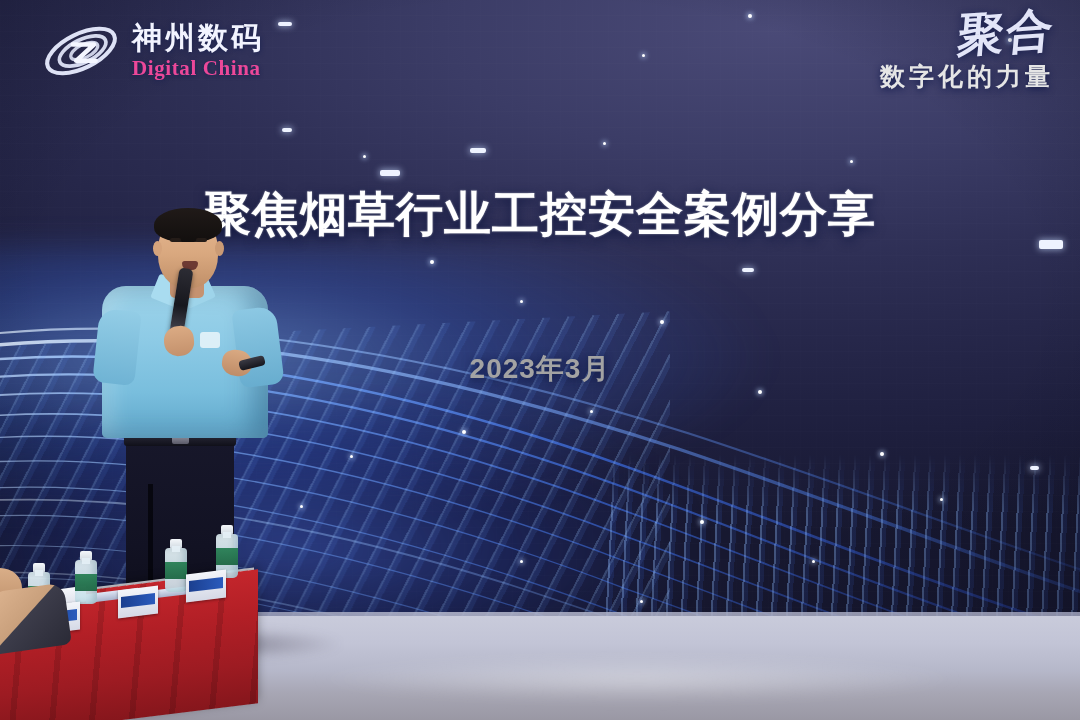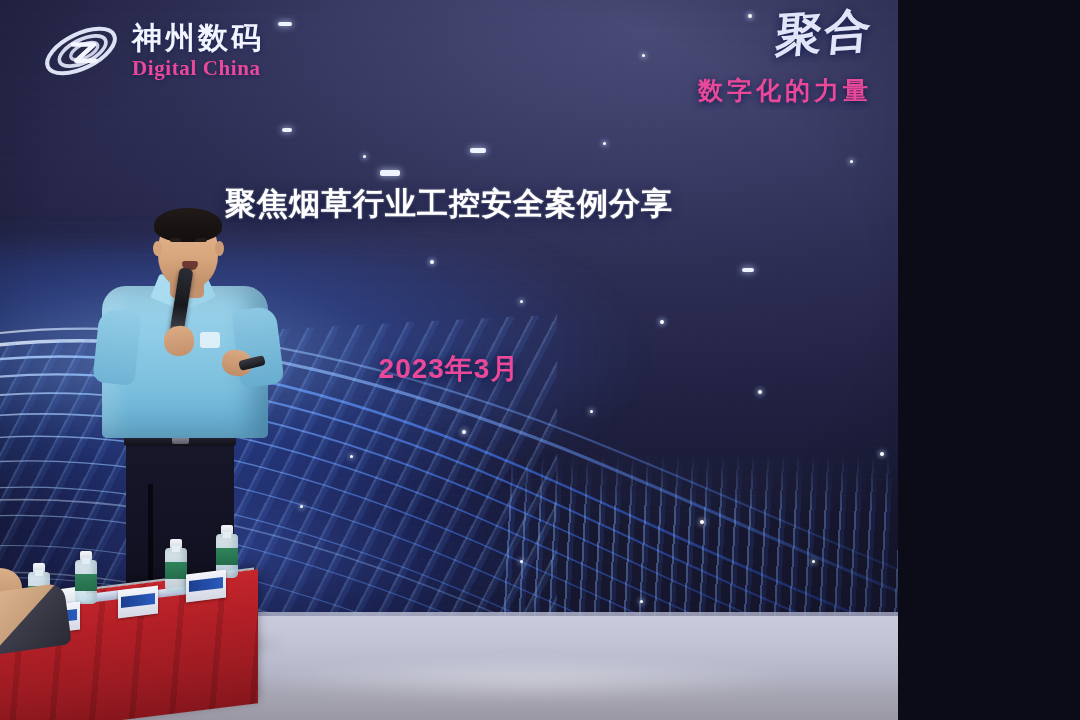--- a/index.html
+++ b/index.html
@@ -6,7 +6,7 @@
   html,body{margin:0;padding:0;background:#0b0c18;}
   *{box-sizing:border-box;}
   #stage{
-    position:relative;width:898px;height:720px;overflow:hidden;
+    position:relative;width:1080px;height:720px;overflow:hidden;
     font-family:"Liberation Sans","DejaVu Sans",sans-serif;
     background:#1d1f3c;
   }

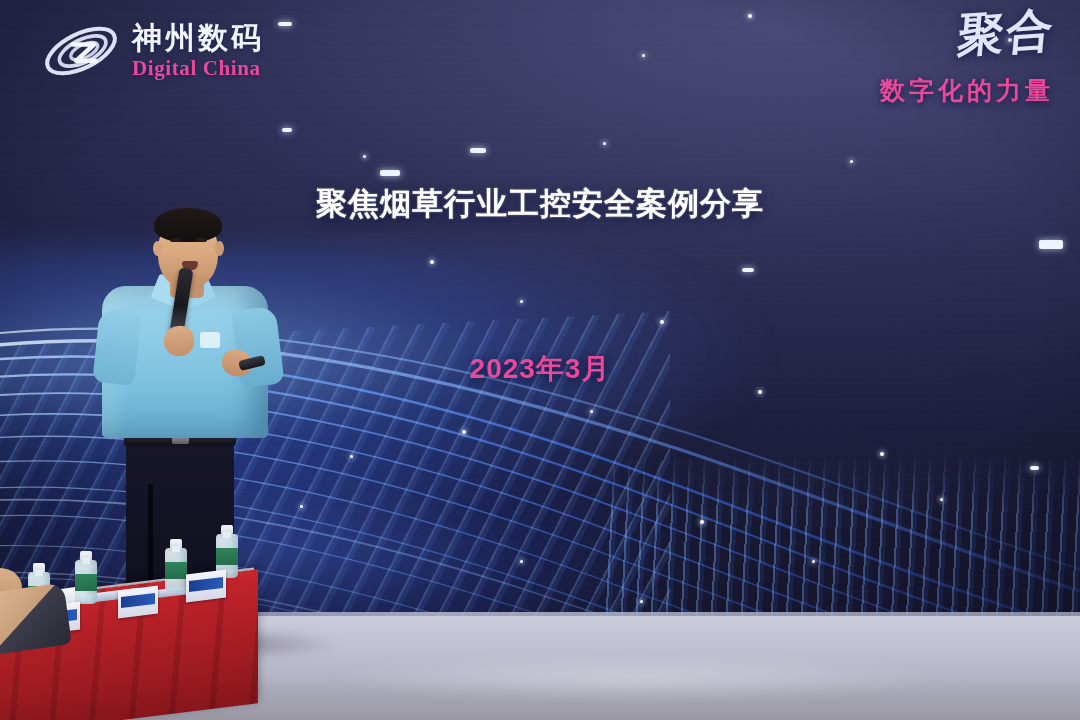--- a/index.html
+++ b/index.html
@@ -91,7 +91,7 @@
     opacity:.96;line-height:.95;
   }
   .logo-right .tag{
-    margin-top:16px;font-size:25px;font-weight:700;color:#ec4899;letter-spacing:4px;
+    margin-top:2px;font-size:25px;font-weight:700;color:#e5e5e5;letter-spacing:4px;
     text-shadow:0 2px 7px rgba(10,20,70,.85);
   }
 

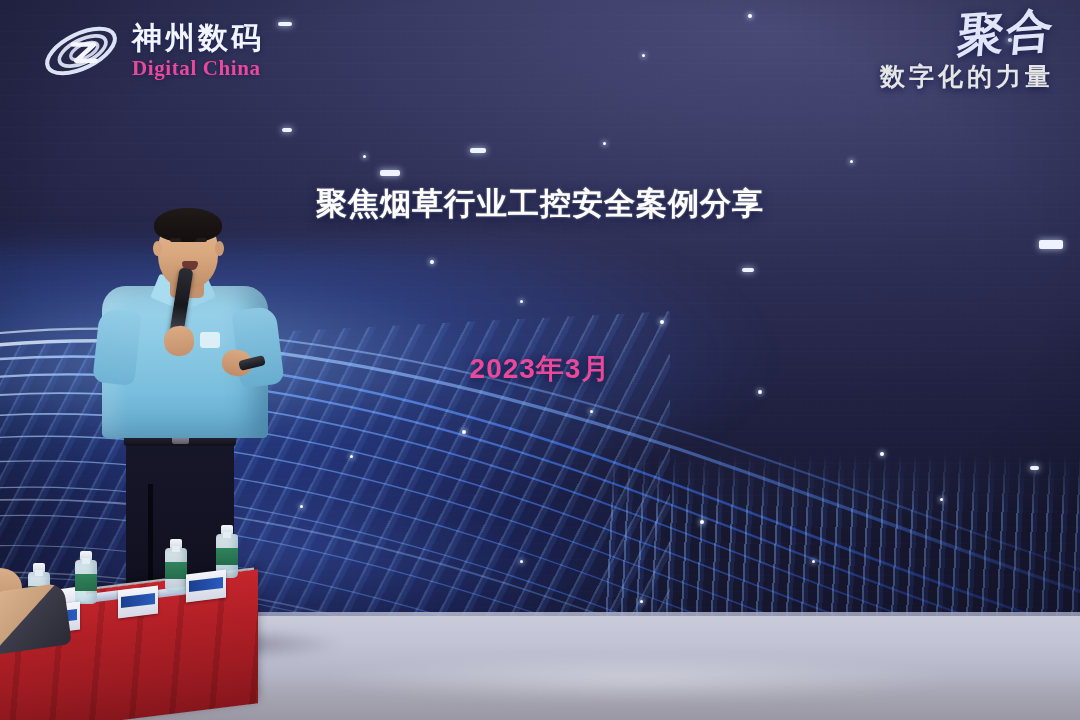--- a/index.html
+++ b/index.html
@@ -98,7 +98,7 @@
   
   .slide-title{
     position:absolute;left:0;right:0;top:183px;text-align:center;
-    font-size:31px;font-weight:800;letter-spacing:1px;color:#ffffff;
+    font-size:47px;font-weight:800;letter-spacing:1px;color:#ffffff;
     text-shadow:0 0 2px rgba(255,255,255,.55), 0 3px 12px rgba(10,18,60,.9);
   }
   .slide-date{

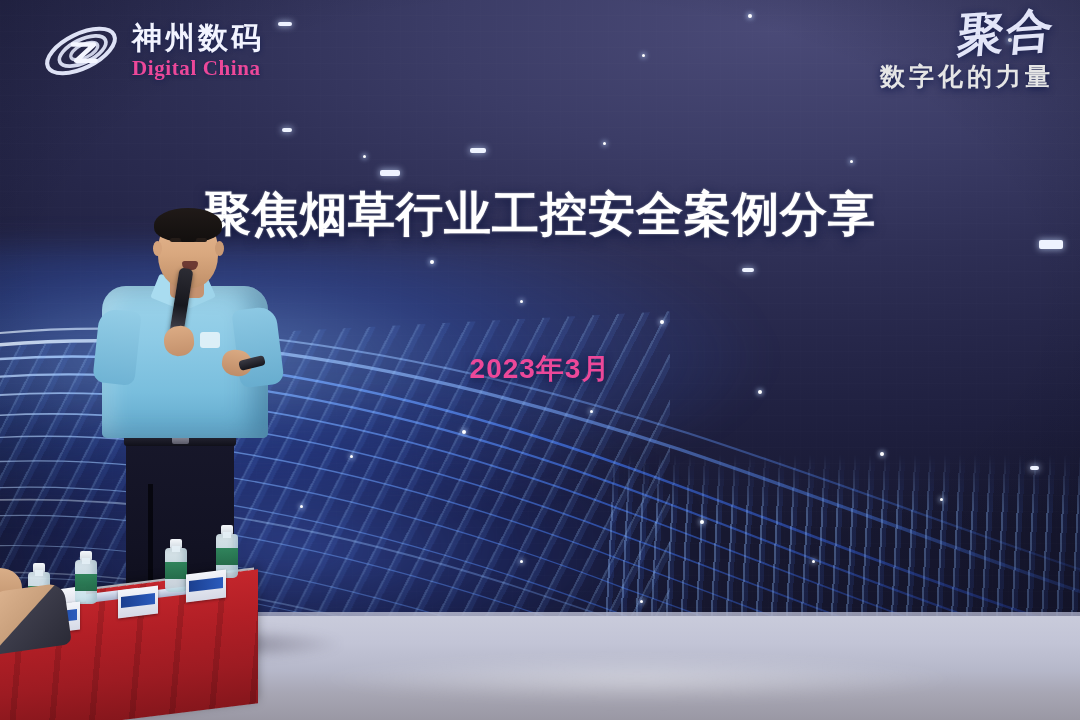--- a/index.html
+++ b/index.html
@@ -103,7 +103,7 @@
   }
   .slide-date{
     position:absolute;left:0;right:0;top:350px;text-align:center;
-    font-size:28px;font-weight:700;letter-spacing:1px;color:#ec4899;
+    font-size:28px;font-weight:700;letter-spacing:1px;color:#a3a3a3;
     text-shadow:0 2px 10px rgba(10,18,60,.85);
   }
   .slide-company{

